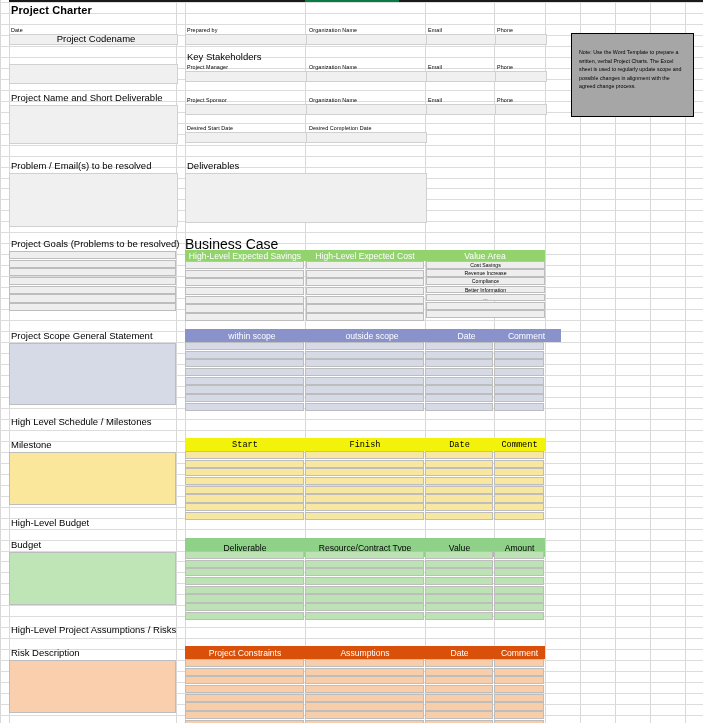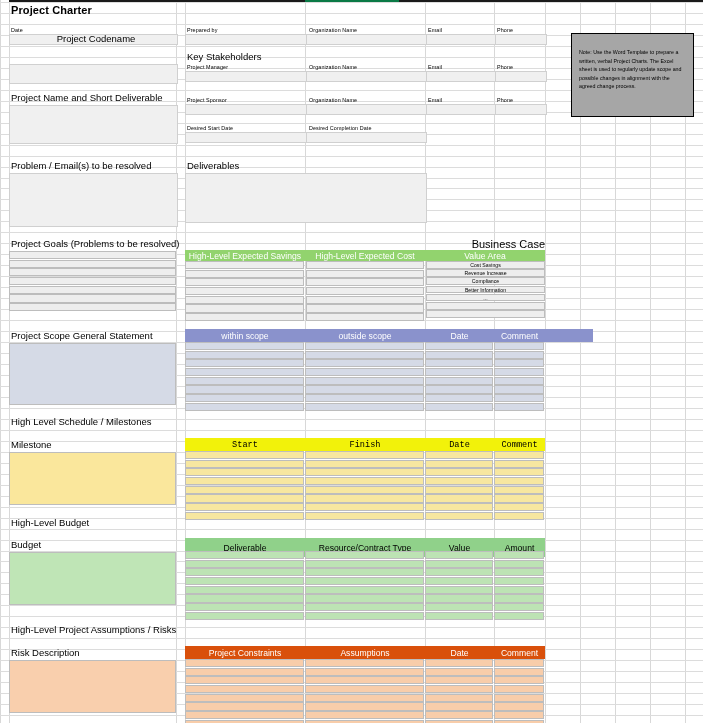--- a/index.html
+++ b/index.html
@@ -32,7 +32,7 @@
            font-size:5.3px;line-height:1.62;color:#000;white-space:normal;}
   .greenbar{position:absolute;background:#0a7a46;height:2px;}
   .blackbar{position:absolute;background:#1a1a1a;height:2px;}
-  .bcTitle{position:absolute;font-size:11px;text-align:right;}
+  .bcTitle{position:absolute;font-size:14px;text-align:left;}
   .valueList{position:absolute;font-size:5.2px;text-align:center;}
   .valueList div{box-sizing:border-box;background:#eee;border:1px solid #bdbdbd;
                  height:7.6px;line-height:6.6px;margin-bottom:.6px;}

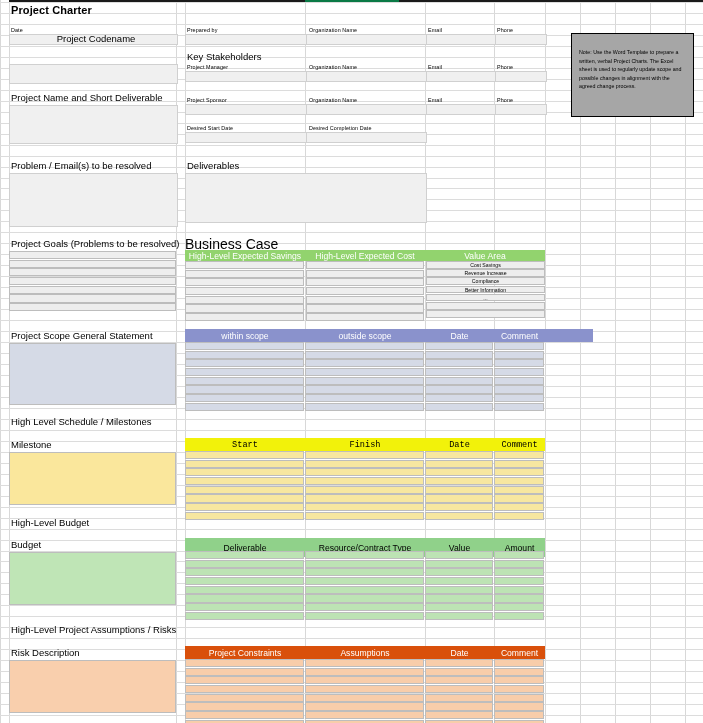--- a/index.html
+++ b/index.html
@@ -271,7 +271,7 @@
       <div></div>
     </div>
 
-  <div class="banner" id="scopeBanner" style="left: 185px; top: 329px; width: 408px; height: 13px; background: rgb(138, 146, 204);">
+  <div class="banner" id="scopeBanner" style="left: 185px; top: 329px; width: 376px; height: 13px; background: rgb(138, 146, 204); padding-left: 7px;">
       <span style="flex: 0 0 120px;">within scope</span>
       <span style="flex: 0 0 120px;">outside scope</span>
       <span style="flex: 0 0 69px;">Date</span>

